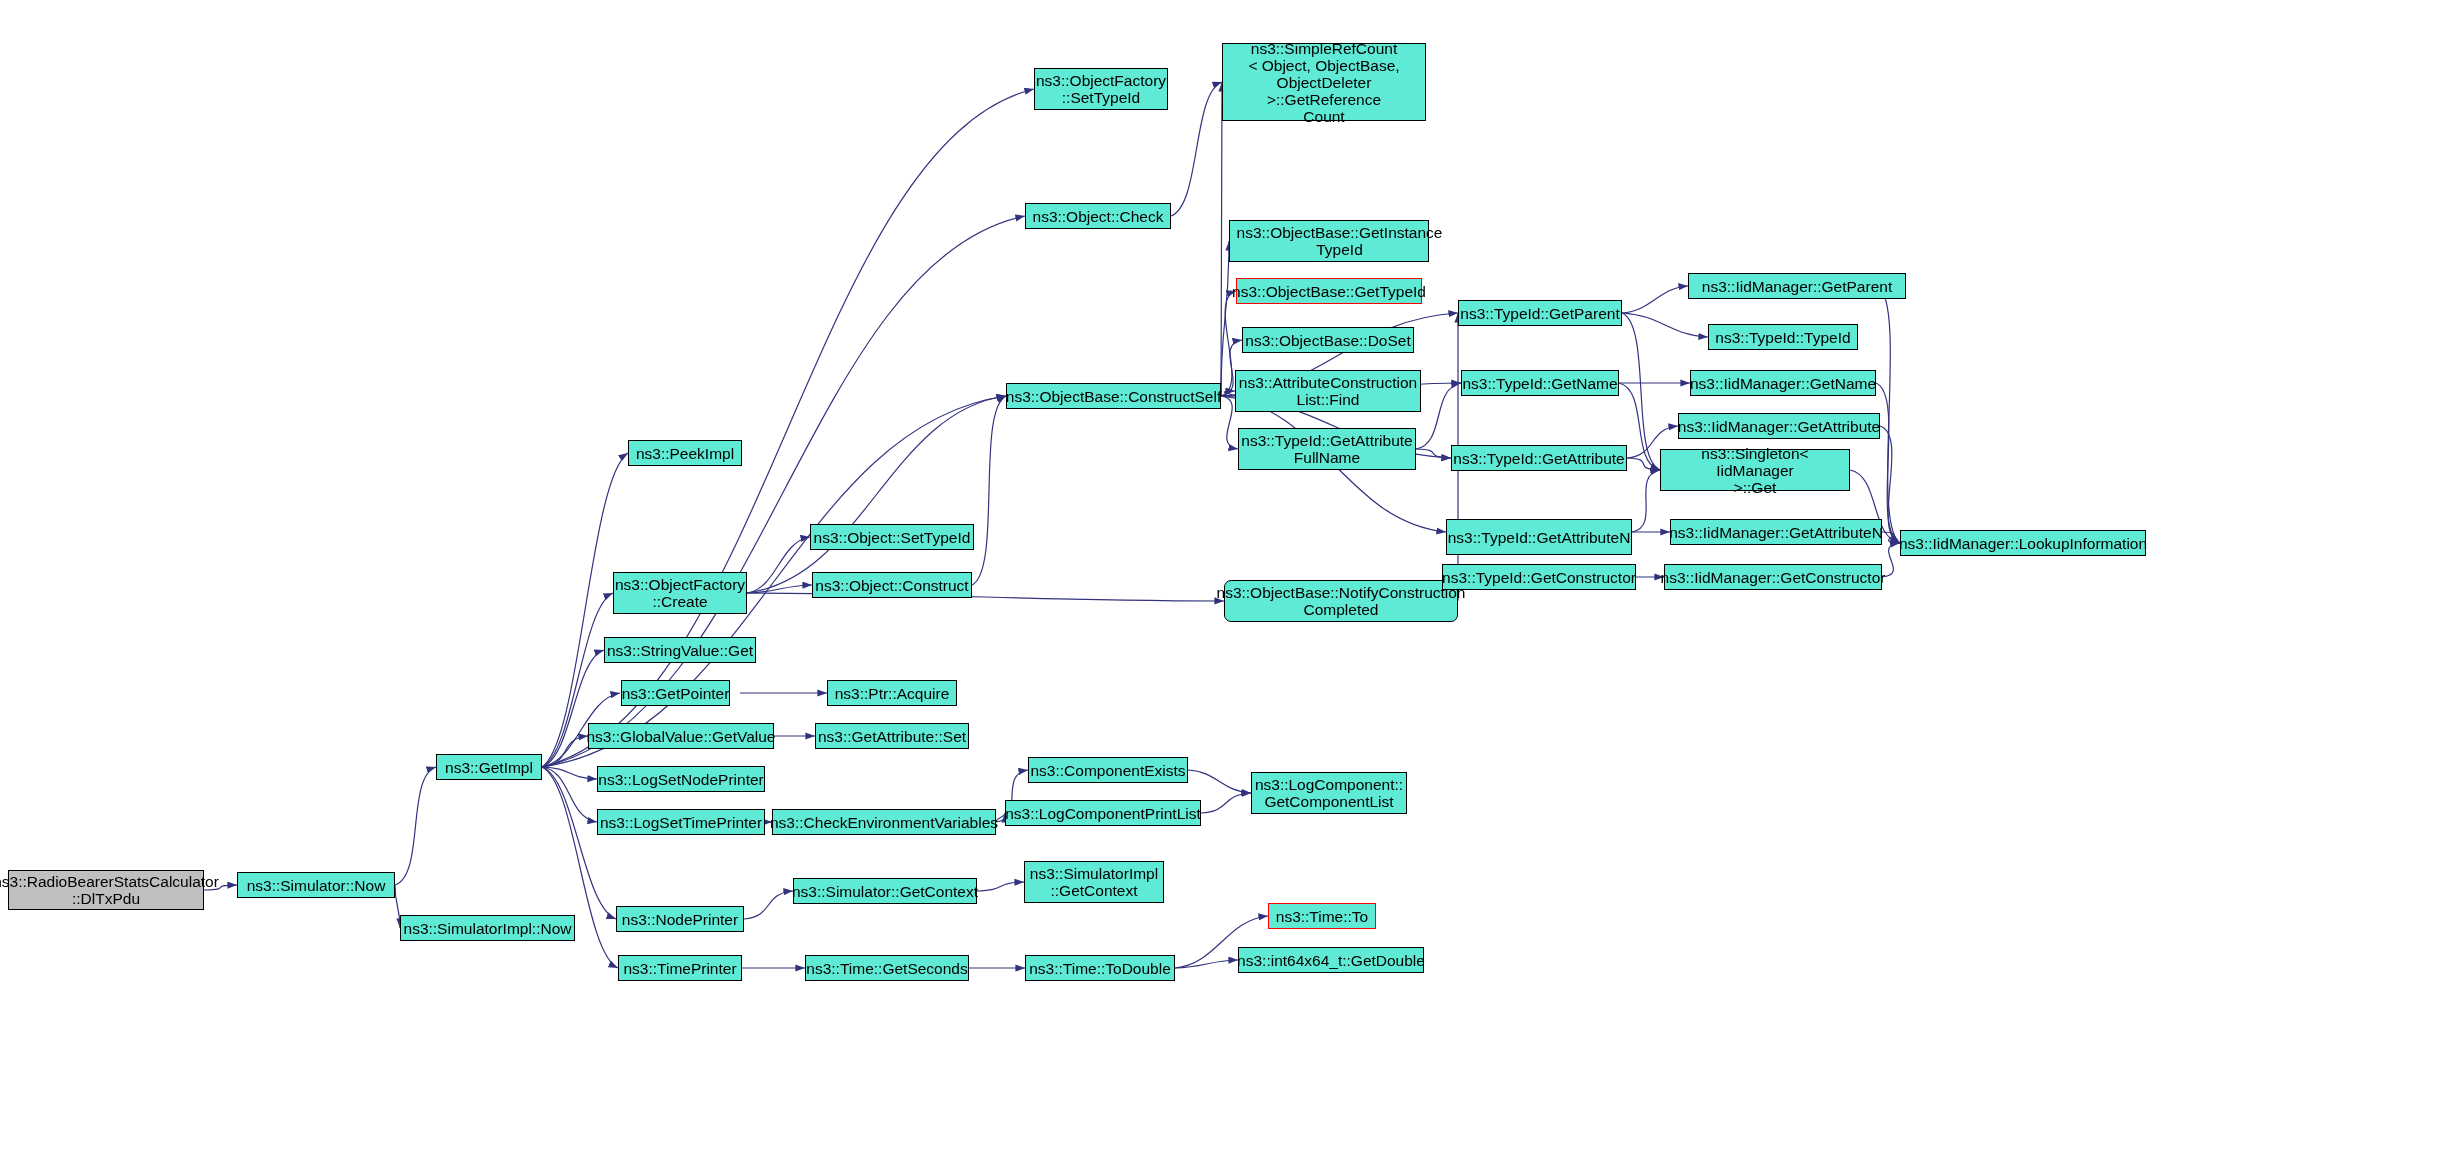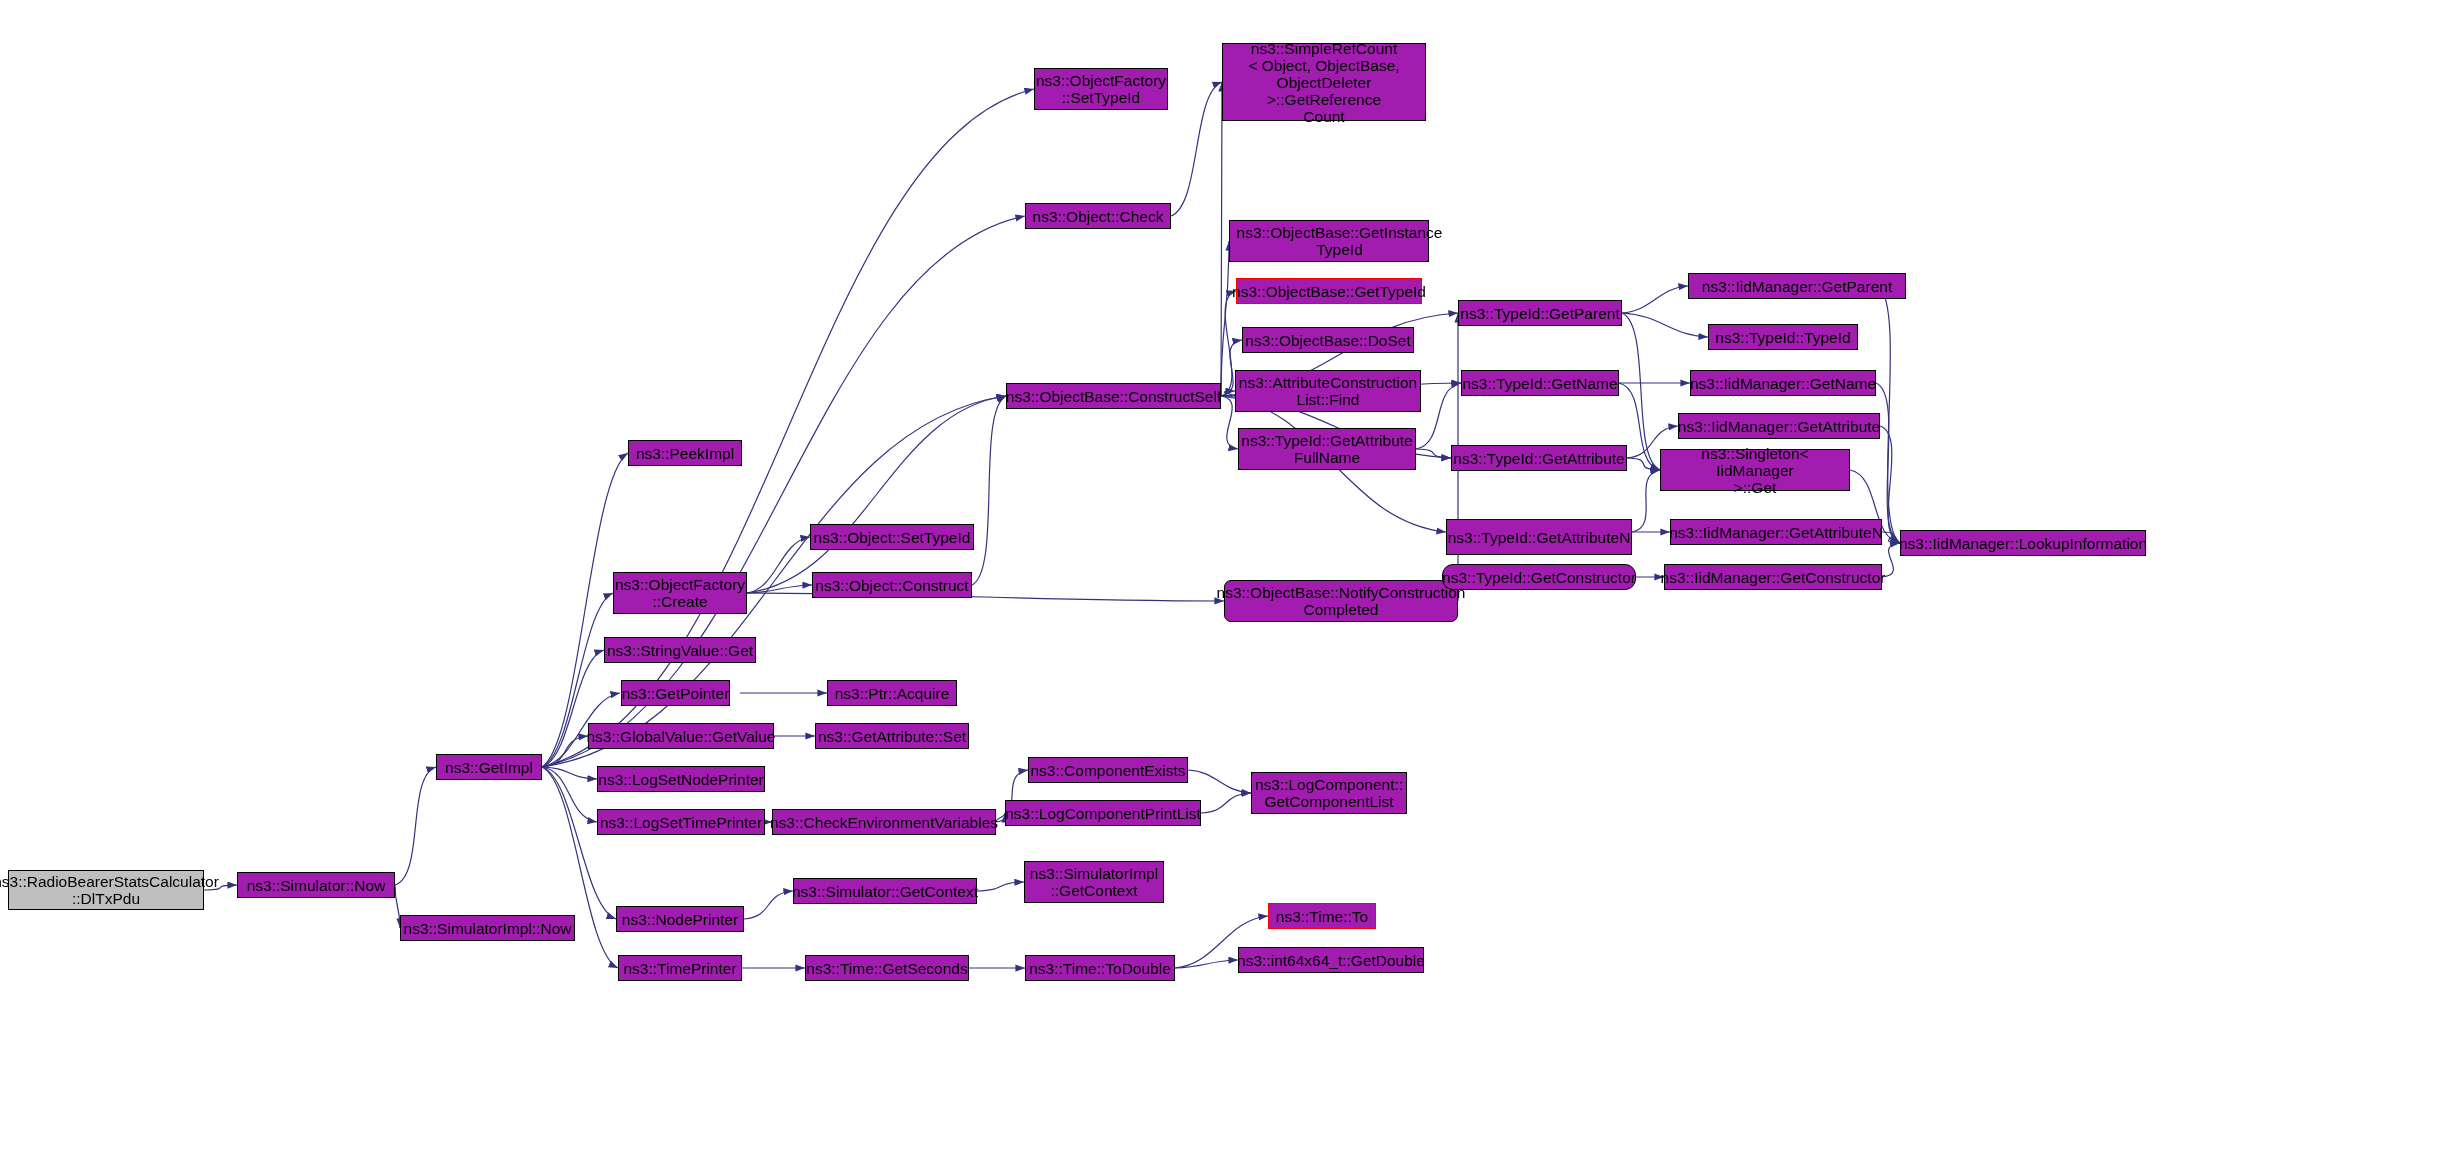--- a/index.html
+++ b/index.html
@@ -27,7 +27,7 @@
     position: absolute;
     box-sizing: border-box;
     border: 1px solid #000000;
-    background: #a21caf;
+    background: #5eead4;
     color: #000000;
     font-size: 15.5px;
     line-height: 17px;

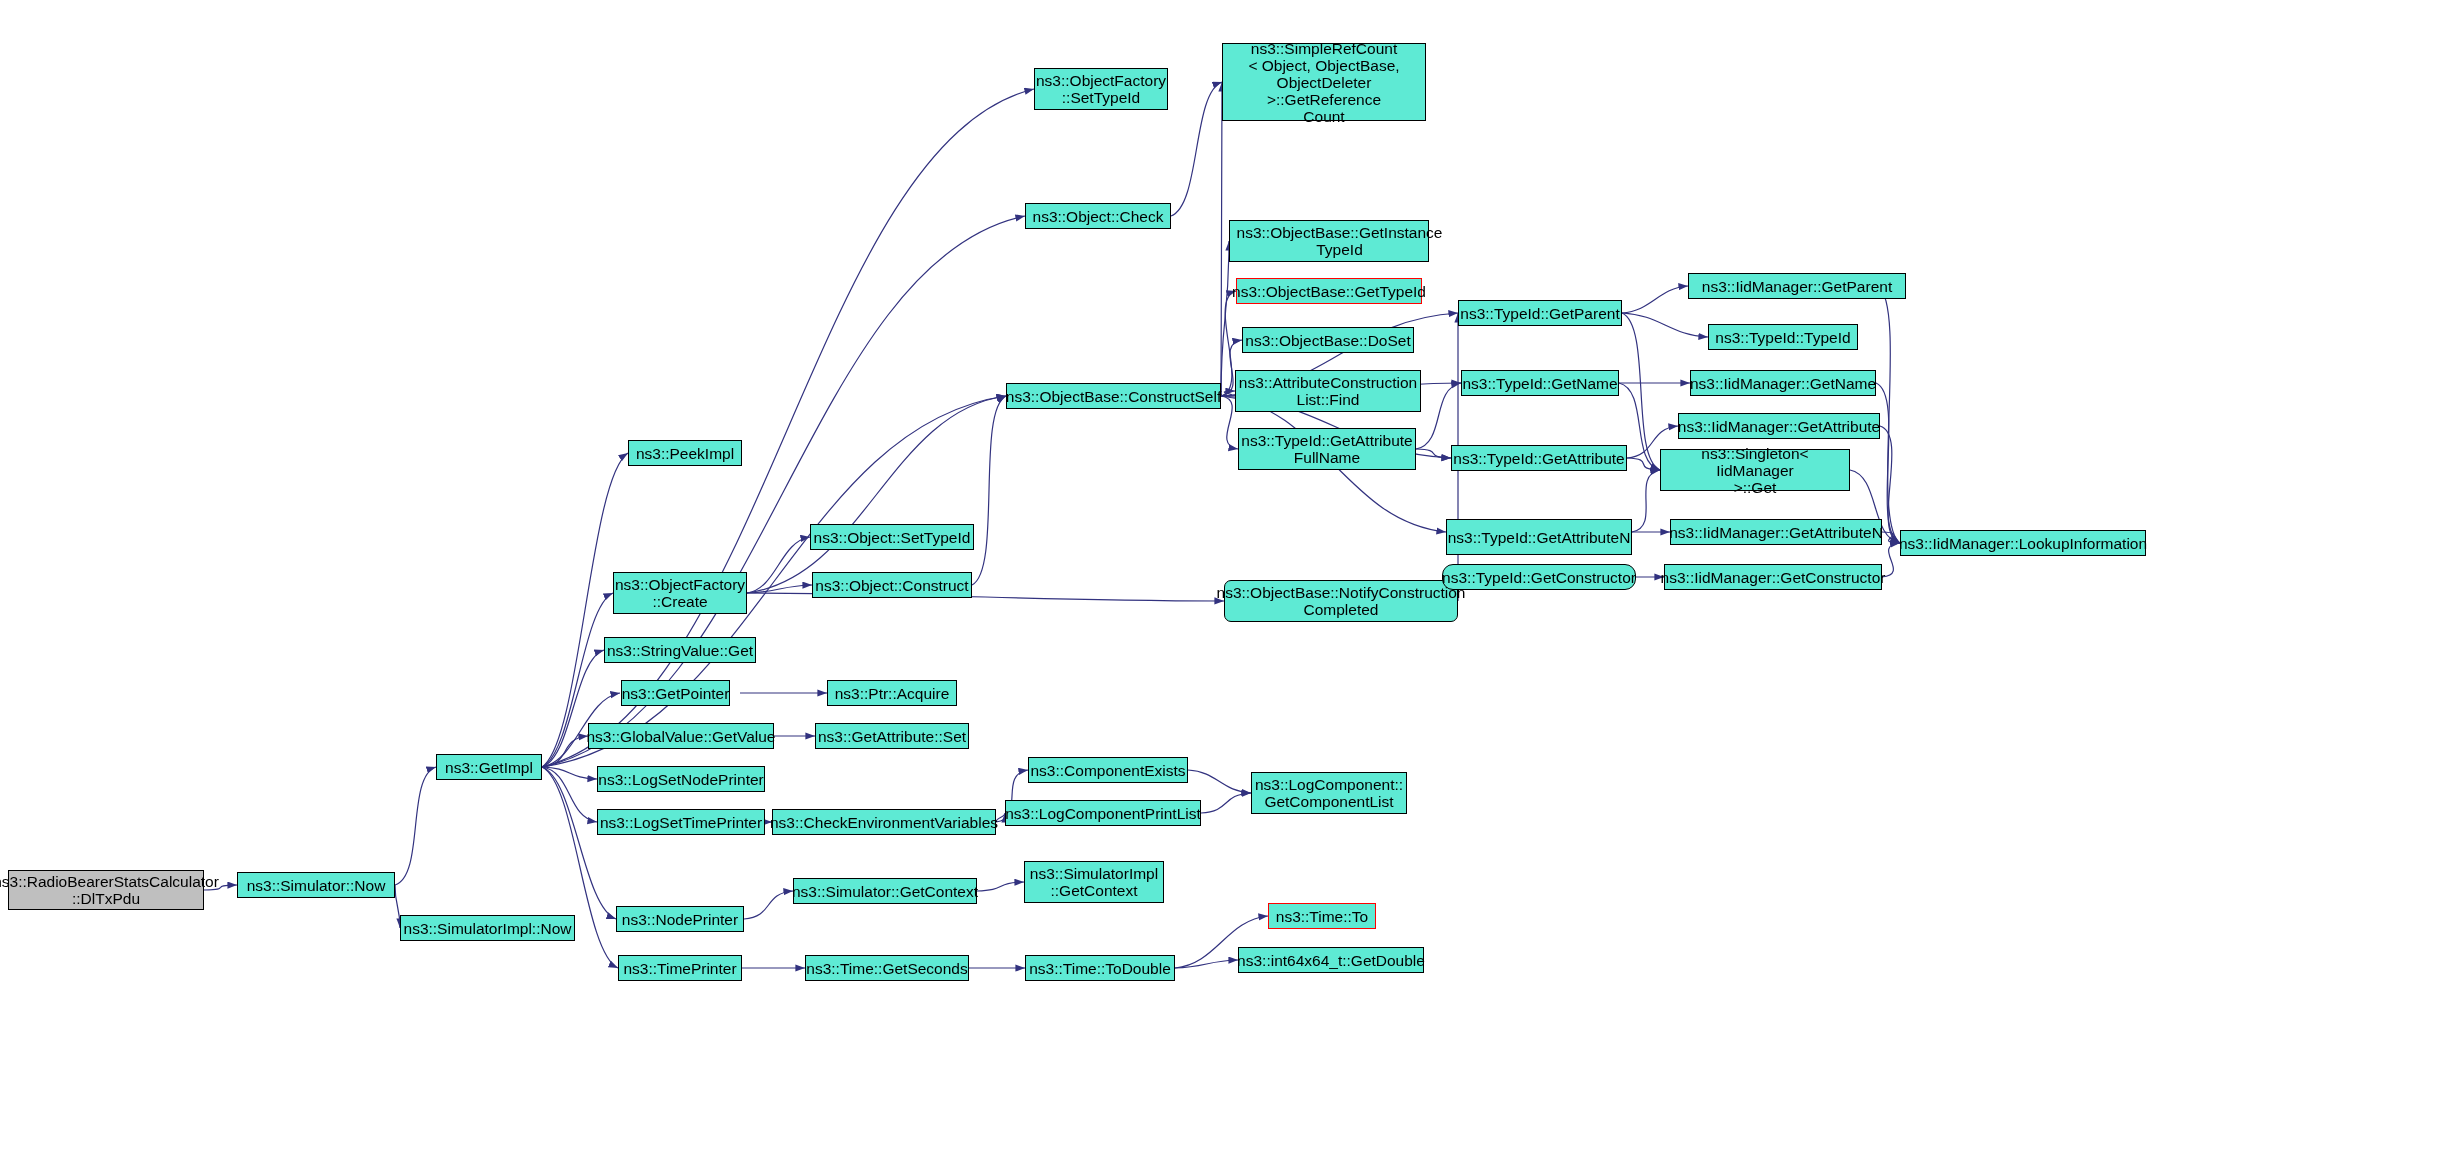--- a/index.html
+++ b/index.html
@@ -177,7 +177,7 @@
       <div class="node" style="left: 1461px; top: 370px; width: 158px; height: 26px;">ns3::TypeId::GetName</div>
       <div class="node" style="left: 1451px; top: 445px; width: 176px; height: 26px;">ns3::TypeId::GetAttribute</div>
       <div class="node" style="left: 1446px; top: 519px; width: 186px; height: 36px;">ns3::TypeId::GetAttributeN</div>
-      <div class="node" style="left: 1442px; top: 564px; width: 194px; height: 26px; border-radius: 11px;">ns3::TypeId::GetConstructor</div>
+      <div class="node" style="left: 1442px; top: 564px; width: 194px; height: 26px;">ns3::TypeId::GetConstructor</div>
       <div class="node" style="left: 1688px; top: 273px; width: 218px; height: 26px;">ns3::IidManager::GetParent</div>
       <div class="node" style="left: 1708px; top: 324px; width: 150px; height: 26px;">ns3::TypeId::TypeId</div>
       <div class="node" style="left: 1690px; top: 370px; width: 186px; height: 26px;">ns3::IidManager::GetName</div>

